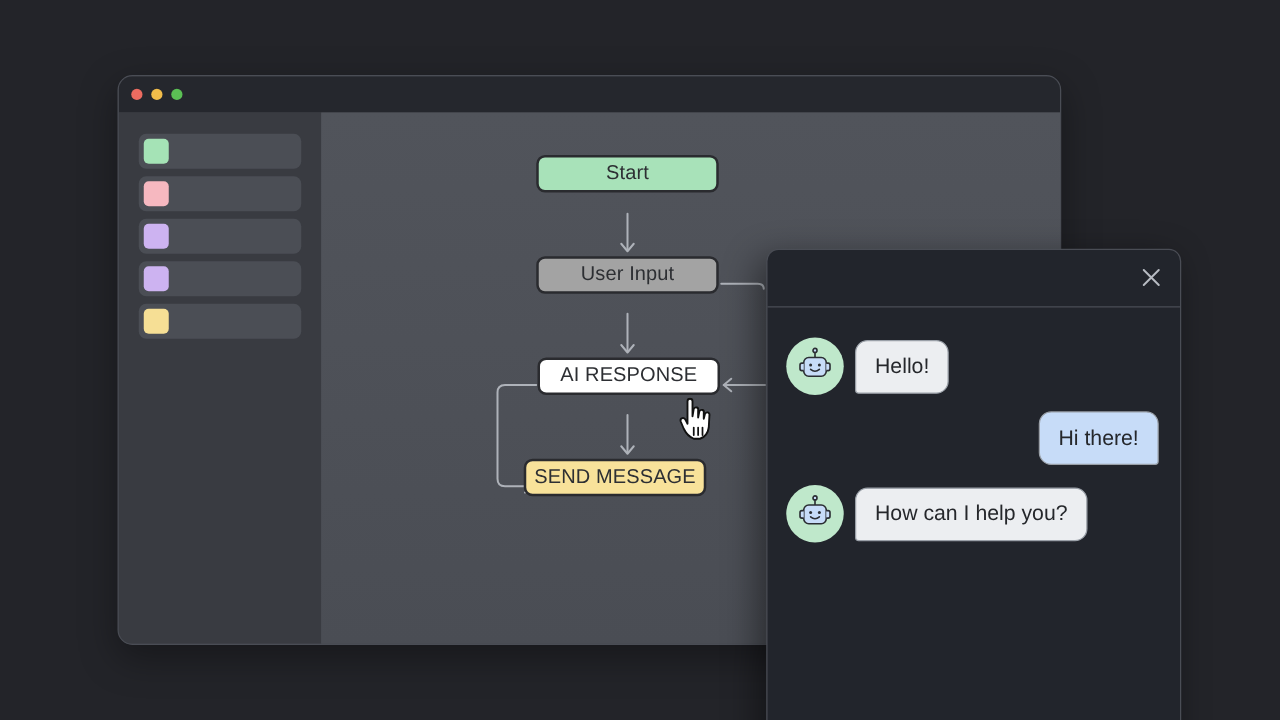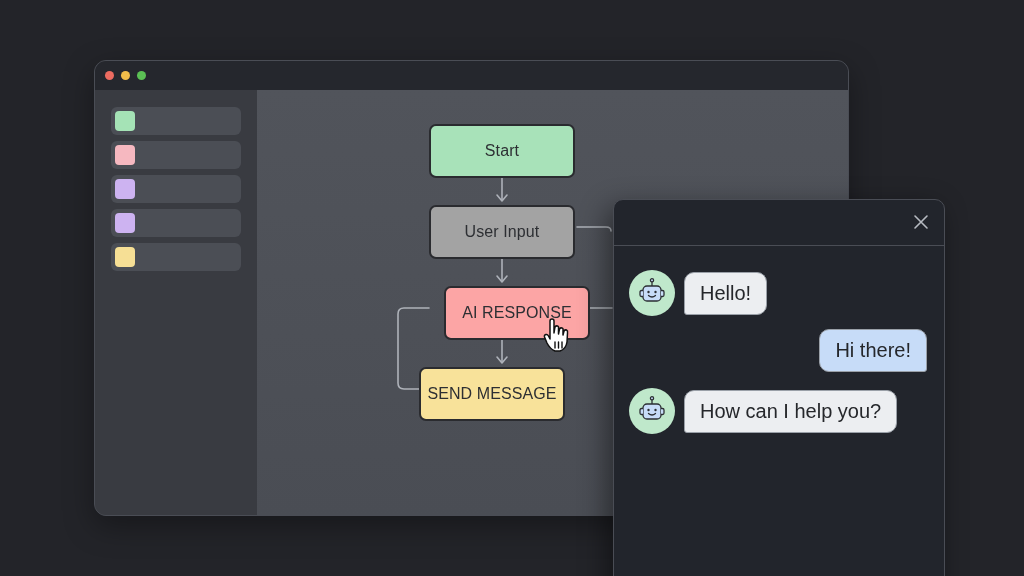--- a/index.html
+++ b/index.html
@@ -42,7 +42,7 @@
   }
   
   .node {
-    position: absolute; width: 146px; height: 54px; border-radius: 7px;
+    position: absolute; width: 146px; height: 30px; border-radius: 7px;
     border: 2px solid #2a2b2f;
     display: flex; align-items: center; justify-content: center;
     font-size: 16px; color: #2d2f33; letter-spacing: 0.1px;

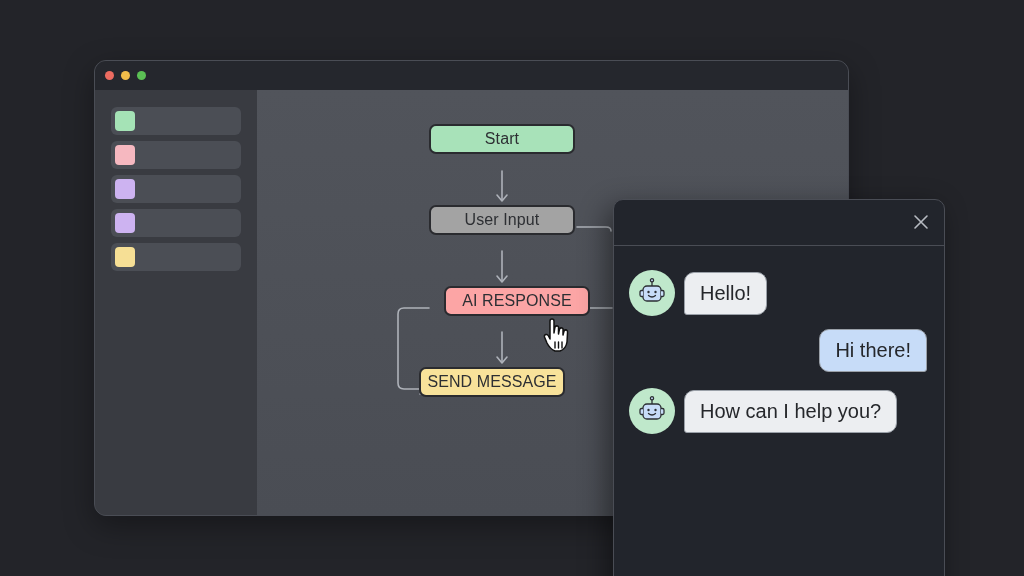--- a/index.html
+++ b/index.html
@@ -131,7 +131,7 @@
 <div class="node" style="left:429px;top:205px;background:#a3a3a3">
   <span>User Input</span>
 </div>
-<div class="node" style="left:444px;top:286px;background:#fca5a5">
+<div class="node" style="left:430px;top:286px;background:#ffffff">
   <span>AI RESPONSE</span>
 </div>
 <div class="node" style="left:419px;top:367px;background:#f8e29a">

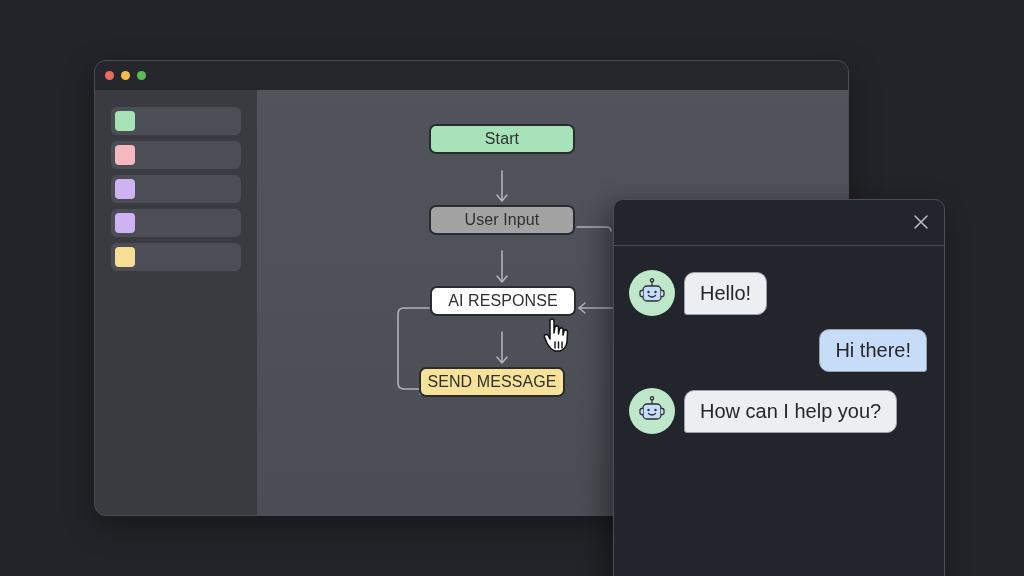--- a/index.html
+++ b/index.html
@@ -65,7 +65,7 @@
   }
   .bubble {
     height: 43px; padding: 0 15px; display: flex; align-items: center;
-    font-size: 20px; color: #25272b; border-radius: 10px;
+    font-size: 17px; color: #25272b; border-radius: 10px;
     border: 1.5px solid #9aa0a8;
   }
   .bubble.bot { background: #eceef1; border-bottom-left-radius: 3px; }

